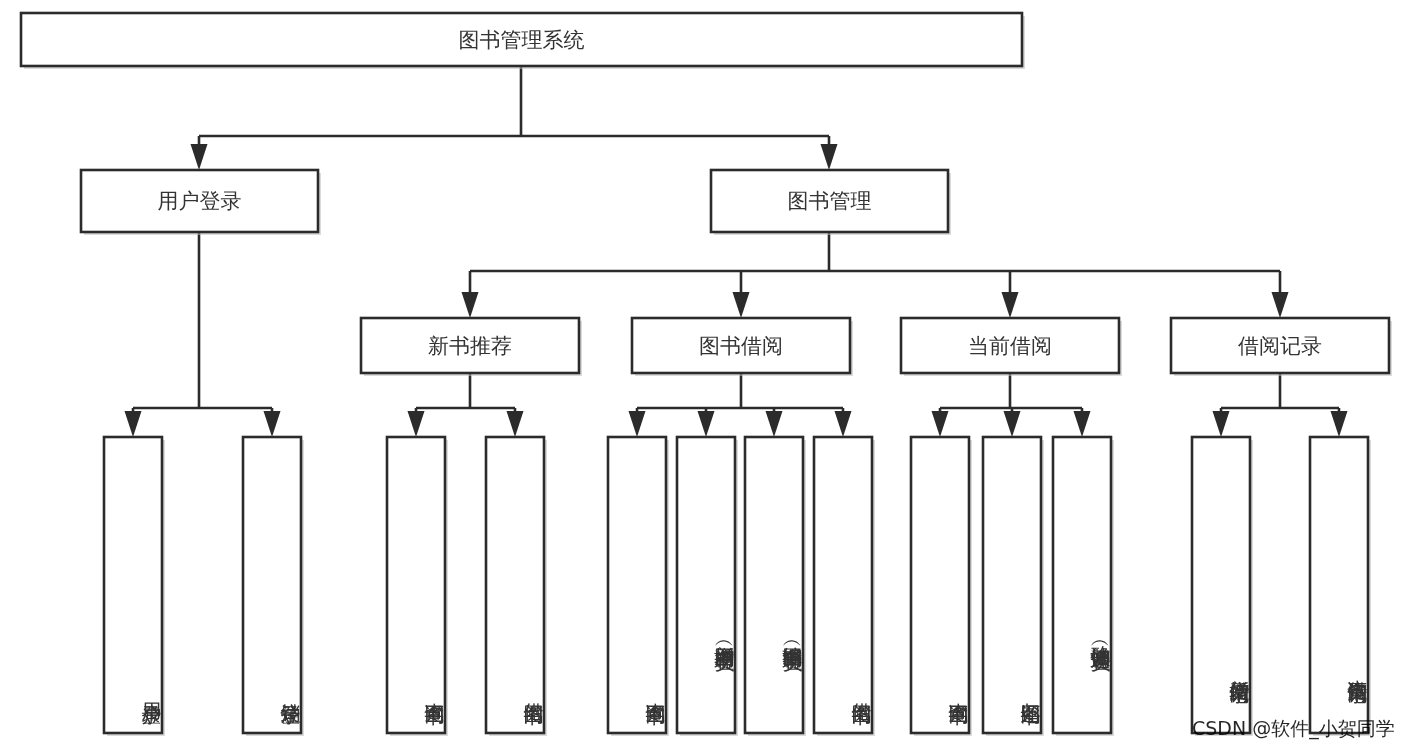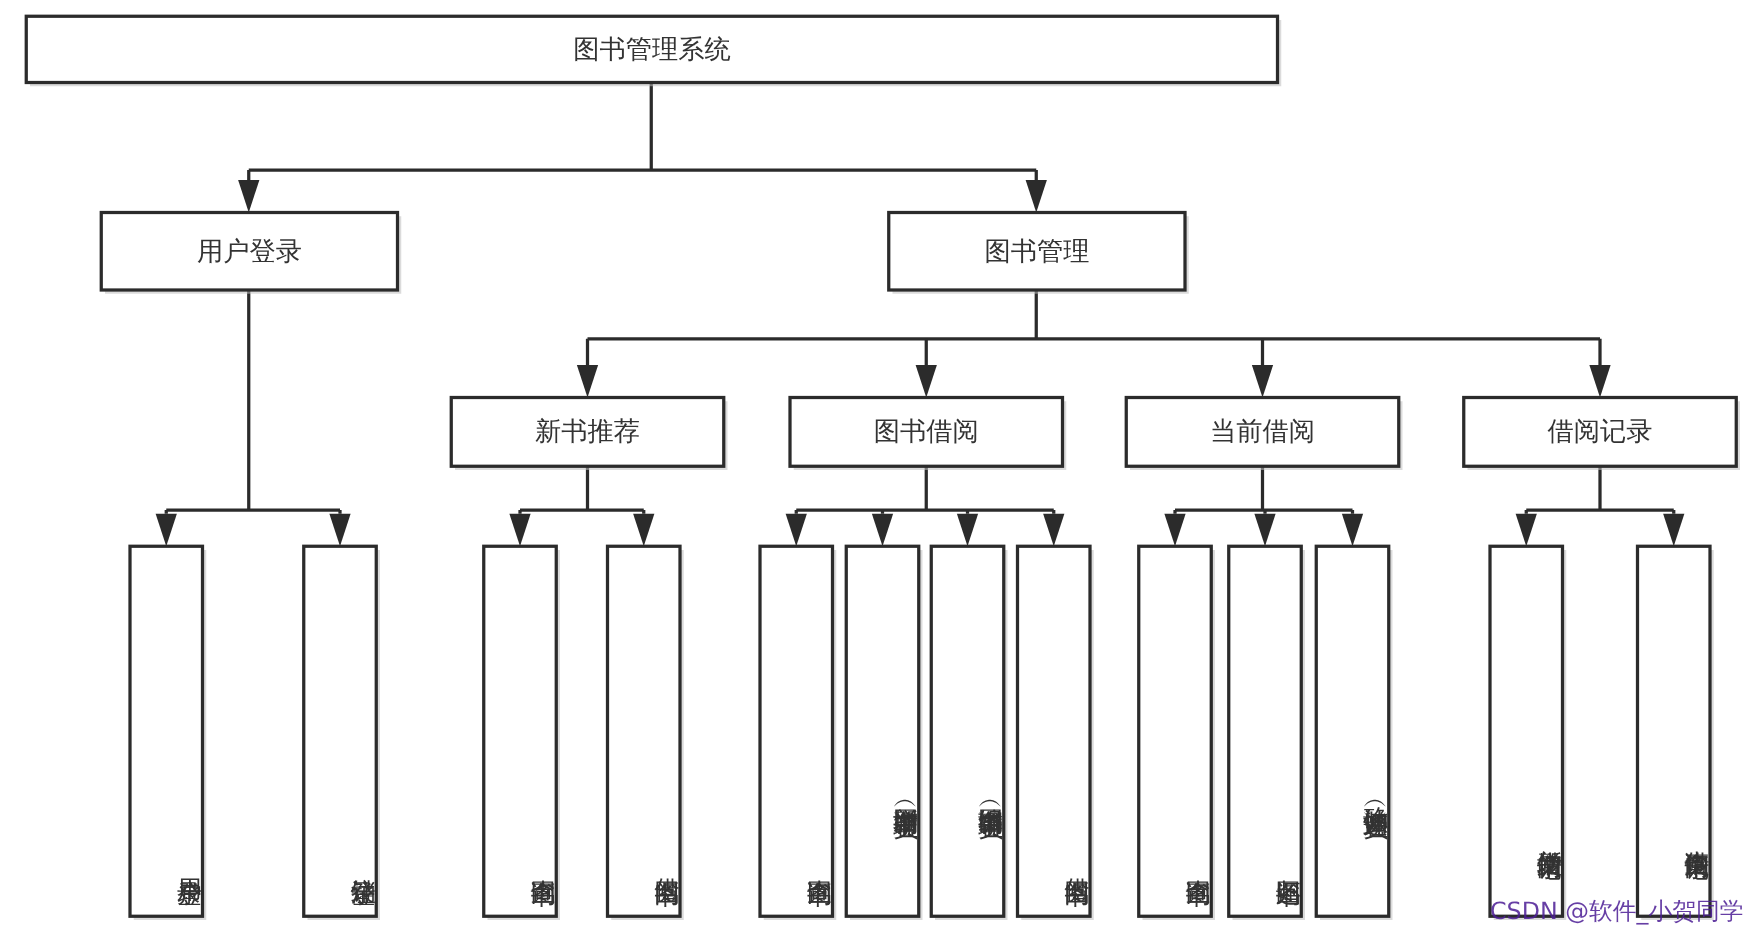--- a/index.html
+++ b/index.html
@@ -70,7 +70,7 @@
   }
   .watermark {
     position: absolute;
-    color: #4c1d95;
+    color: #000000;
     font-family: "DejaVu Sans", "Liberation Sans", sans-serif;
     font-size: 19px;
     white-space: nowrap;

